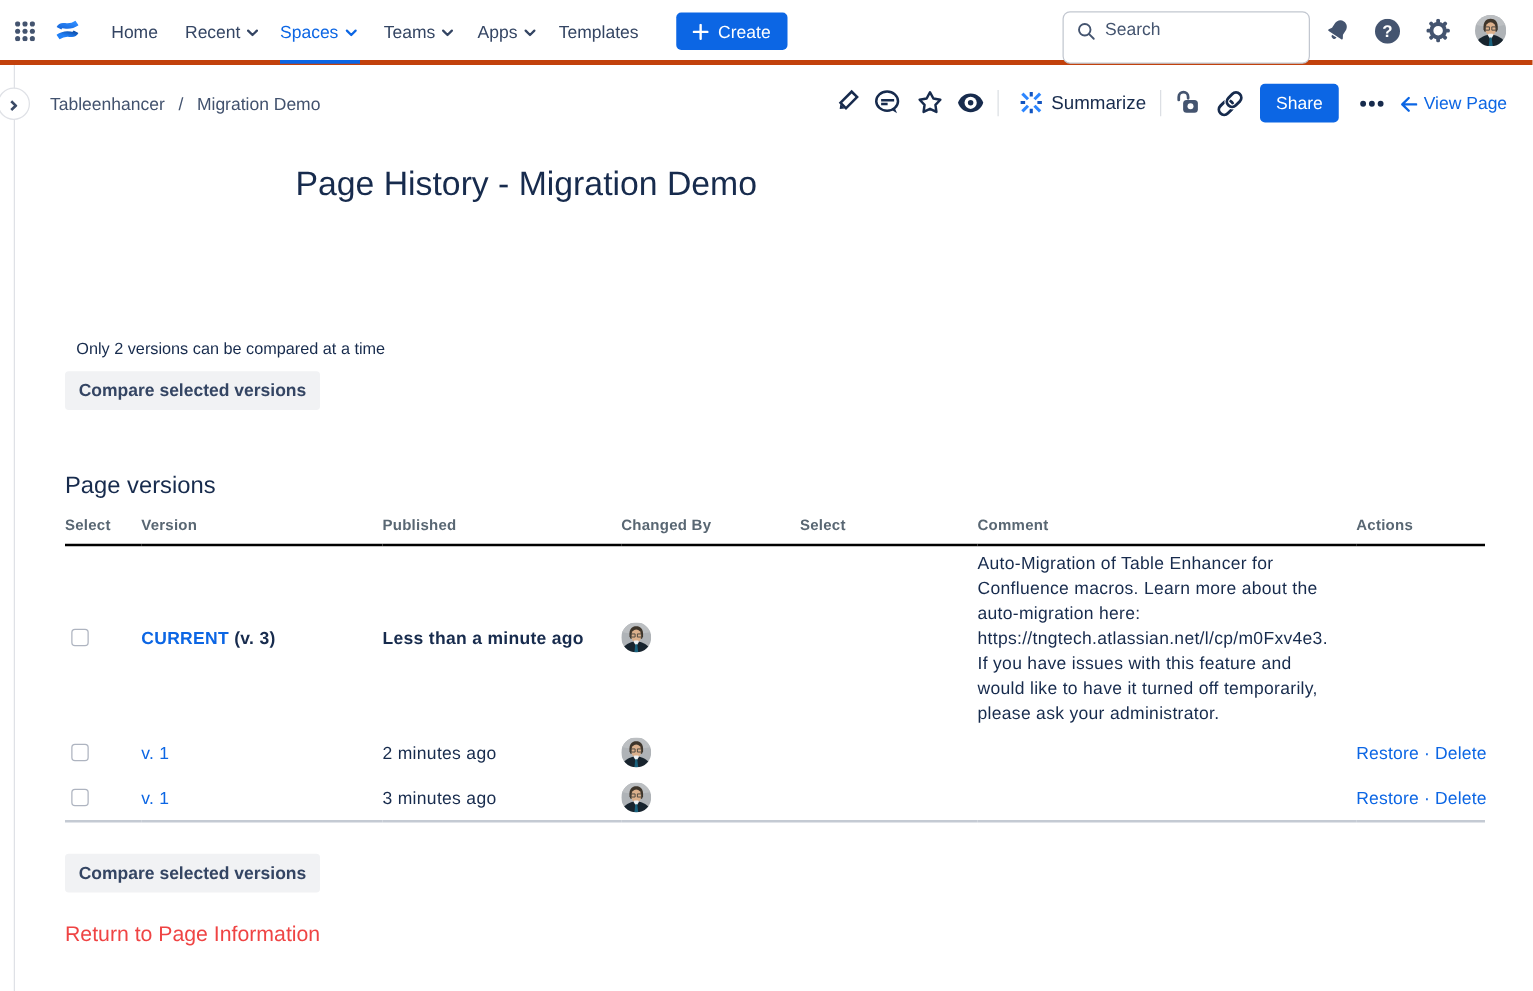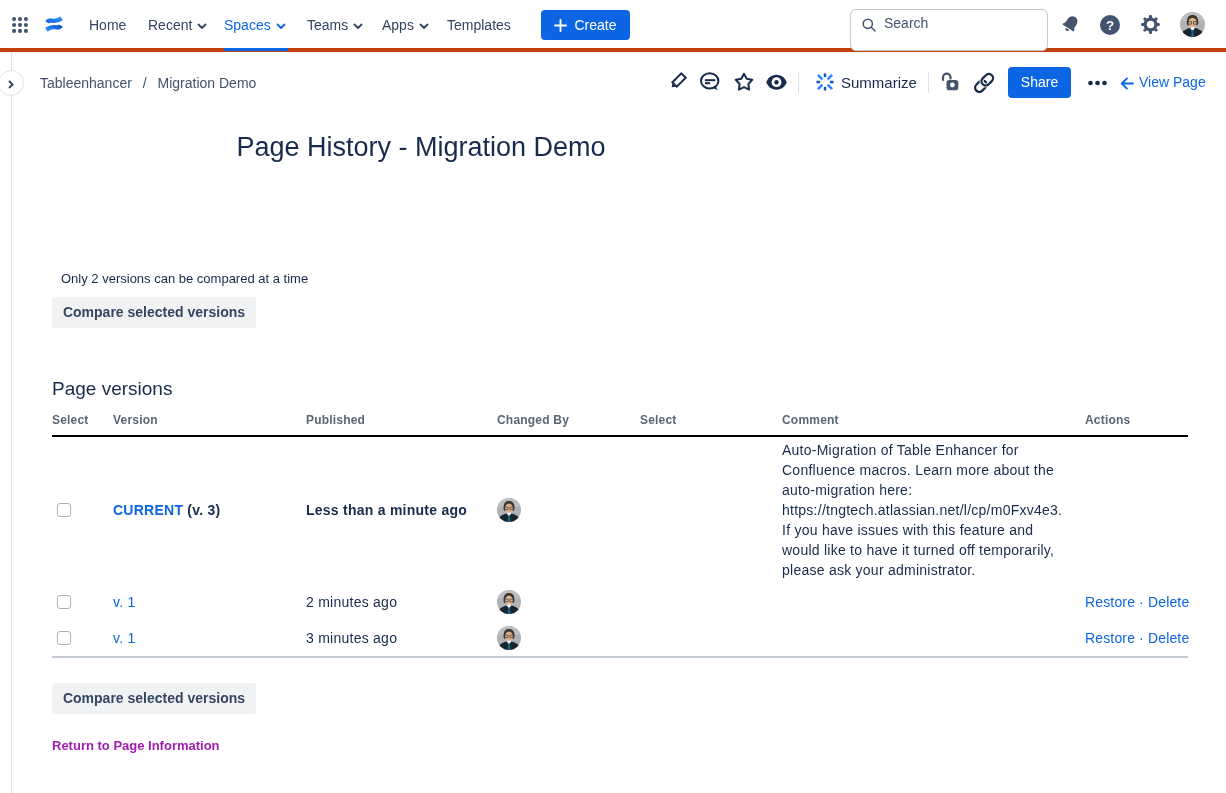--- a/index.html
+++ b/index.html
@@ -41,7 +41,7 @@
   .pav { display:block; }
   .comment { font-size:14px; line-height:20px; color:#172B4D; white-space:nowrap; letter-spacing:0.25px; }
   .vtable td.actions { text-align:right; font-size:14px; color:#0C66E4; padding-right:2px; white-space:nowrap; letter-spacing:0.15px; }
-  .return { position:absolute; left:52px; top:738px; font-size:13px; color:#a21caf;font-weight:bold; }
+  .return { position:absolute; left:52px; top:738px; font-size:17px; color:#ef4444; }
 </style>
 </head>
 <body>

